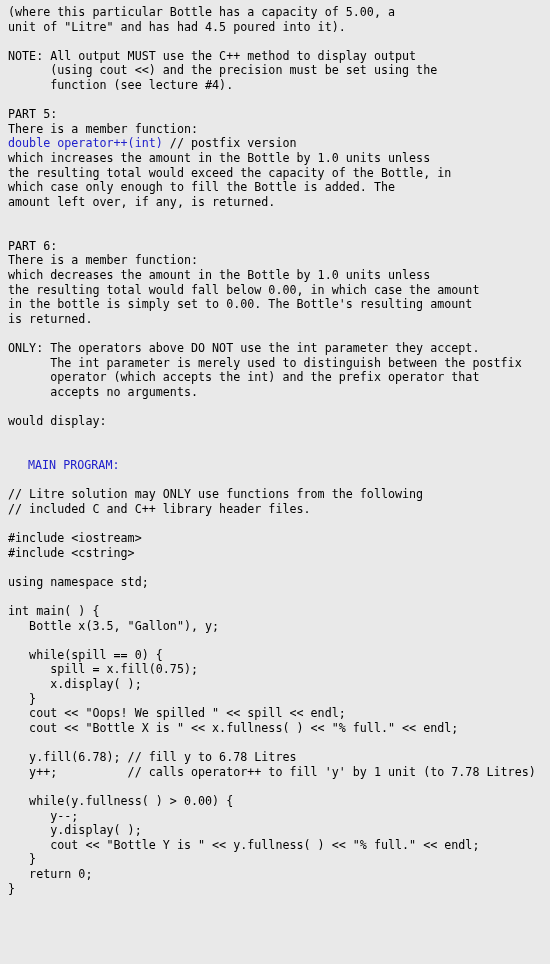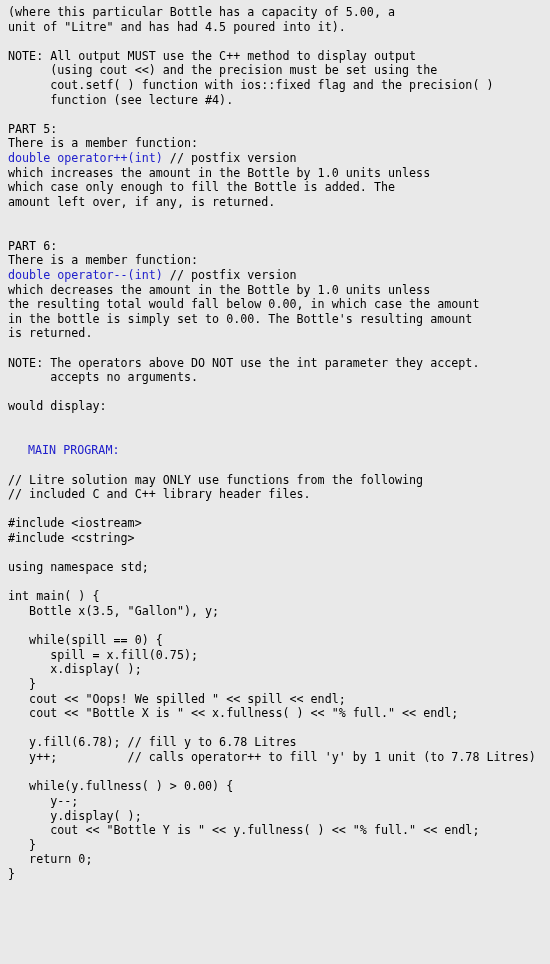--- a/index.html
+++ b/index.html
@@ -52,7 +52,6 @@
     <div class="line blank"> </div>
     <div class="line">NOTE: All output MUST use the C++ method to display output</div>
     <div class="line">      (using cout &lt;&lt;) and the precision must be set using the</div>
-    <div class="line">      cout.setf( ) function with ios::fixed flag and the precision( )</div>
     <div class="line">      function (see lecture #4).</div>
     <div class="line blank"> </div>
     <div class="line">PART 5:</div>

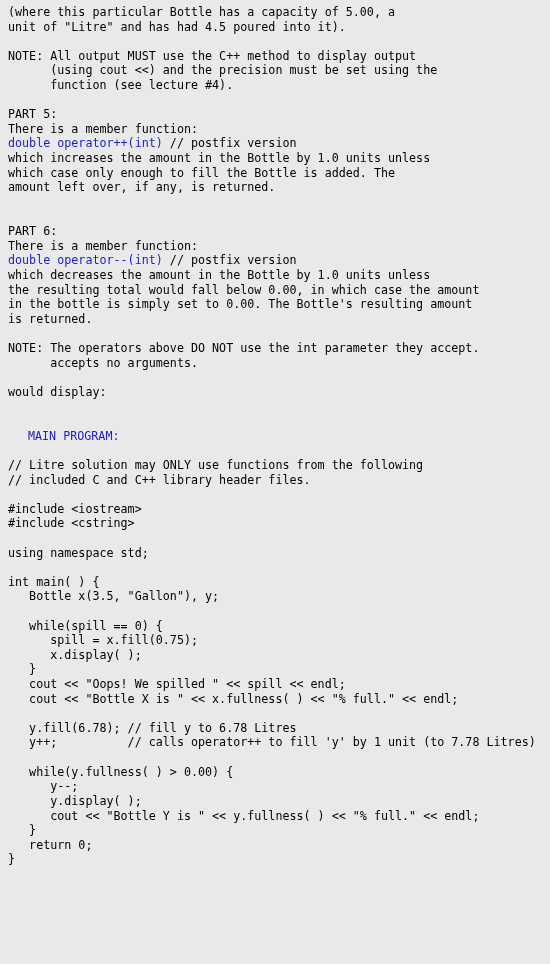--- a/index.html
+++ b/index.html
@@ -58,6 +58,7 @@
     <div class="line">There is a member function:</div>
     <div class="line"><span class="seg-accent">double operator++(int)</span><span class="seg-plain"> // postfix version</span></div>
     <div class="line">which increases the amount in the Bottle by 1.0 units unless</div>
+    <div class="line">the resulting total would exceed the capacity of the Bottle, in</div>
     <div class="line">which case only enough to fill the Bottle is added. The</div>
     <div class="line">amount left over, if any, is returned.</div>
     <div class="line blank"> </div>

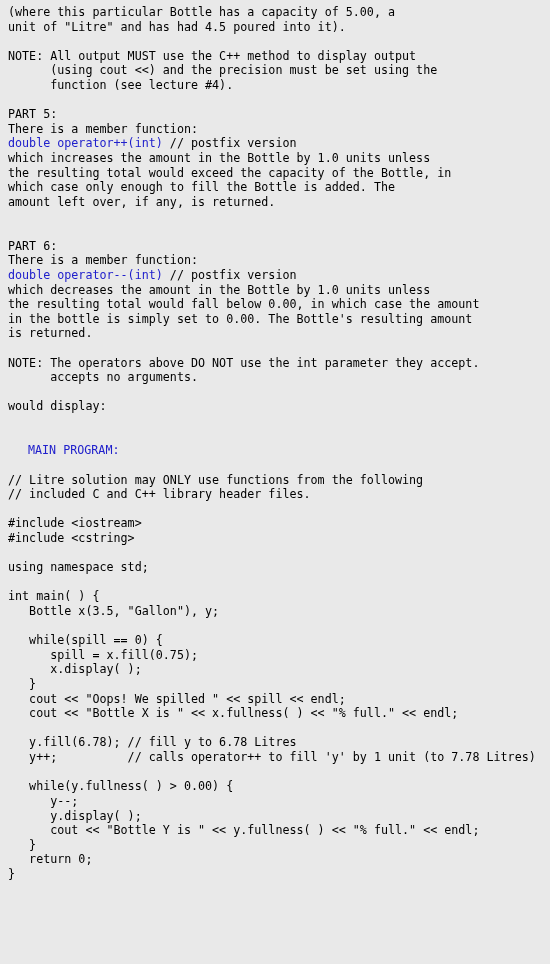--- a/index.html
+++ b/index.html
@@ -65,7 +65,6 @@
     <div class="line blank"> </div>
     <div class="line">PART 6:</div>
     <div class="line">There is a member function:</div>
-    <div class="line"><span class="seg-accent">double operator--(int)</span><span class="seg-plain"> // postfix version</span></div>
     <div class="line">which decreases the amount in the Bottle by 1.0 units unless</div>
     <div class="line">the resulting total would fall below 0.00, in which case the amount</div>
     <div class="line">in the bottle is simply set to 0.00. The Bottle's resulting amount</div>

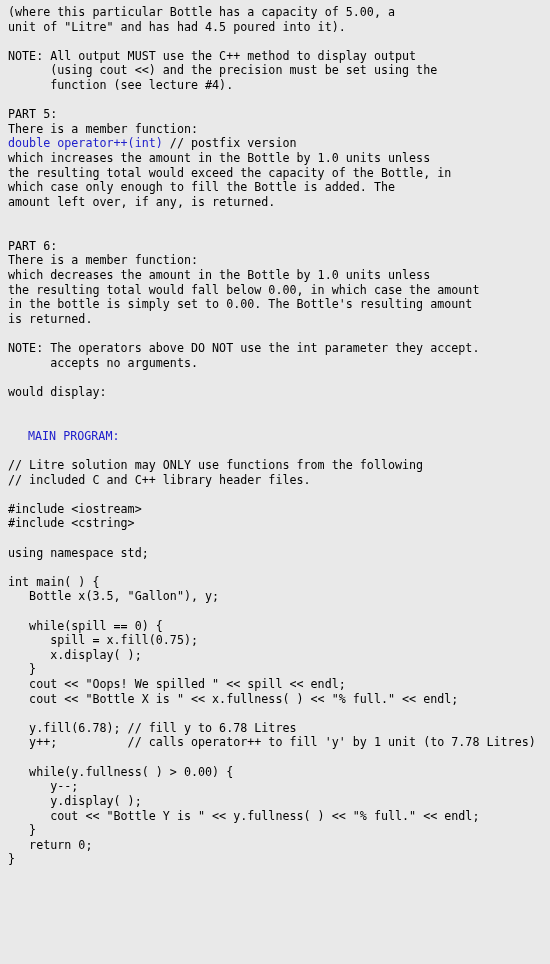--- a/index.html
+++ b/index.html
@@ -70,7 +70,7 @@
     <div class="line">in the bottle is simply set to 0.00. The Bottle's resulting amount</div>
     <div class="line">is returned.</div>
     <div class="line blank"> </div>
-    <div class="line">NOTE: The operators above DO NOT use the int parameter they accept.</div>
+    <div class="line">ONLY: The operators above DO NOT use the int parameter they accept.</div>
     <div class="line">      accepts no arguments.</div>
     <div class="line blank"> </div>
     <div class="line">would display:</div>

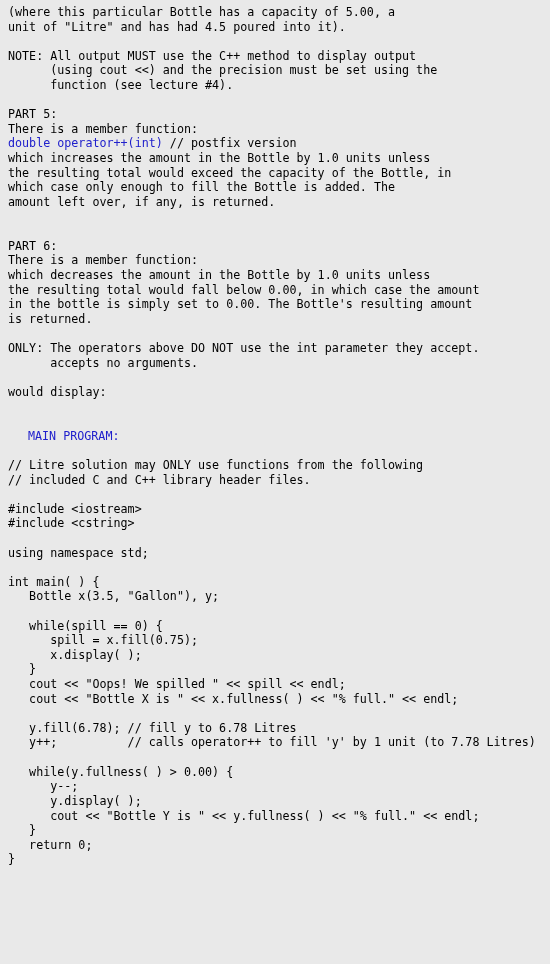--- a/index.html
+++ b/index.html
@@ -71,6 +71,7 @@
     <div class="line">is returned.</div>
     <div class="line blank"> </div>
     <div class="line">ONLY: The operators above DO NOT use the int parameter they accept.</div>
+    <div class="line">      The int parameter is merely used to distinguish between the postfix</div>
     <div class="line">      accepts no arguments.</div>
     <div class="line blank"> </div>
     <div class="line">would display:</div>

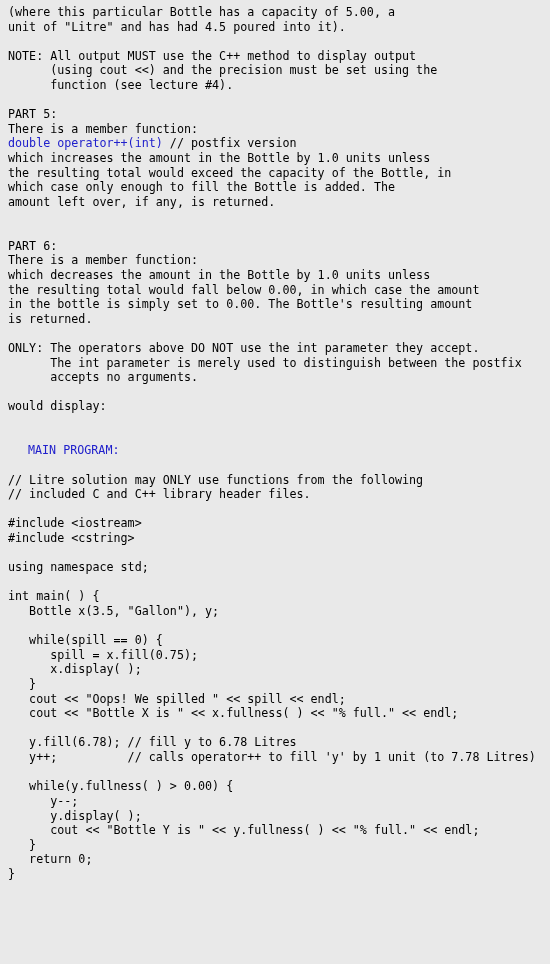--- a/index.html
+++ b/index.html
@@ -72,6 +72,7 @@
     <div class="line blank"> </div>
     <div class="line">ONLY: The operators above DO NOT use the int parameter they accept.</div>
     <div class="line">      The int parameter is merely used to distinguish between the postfix</div>
+    <div class="line">      operator (which accepts the int) and the prefix operator that</div>
     <div class="line">      accepts no arguments.</div>
     <div class="line blank"> </div>
     <div class="line">would display:</div>

